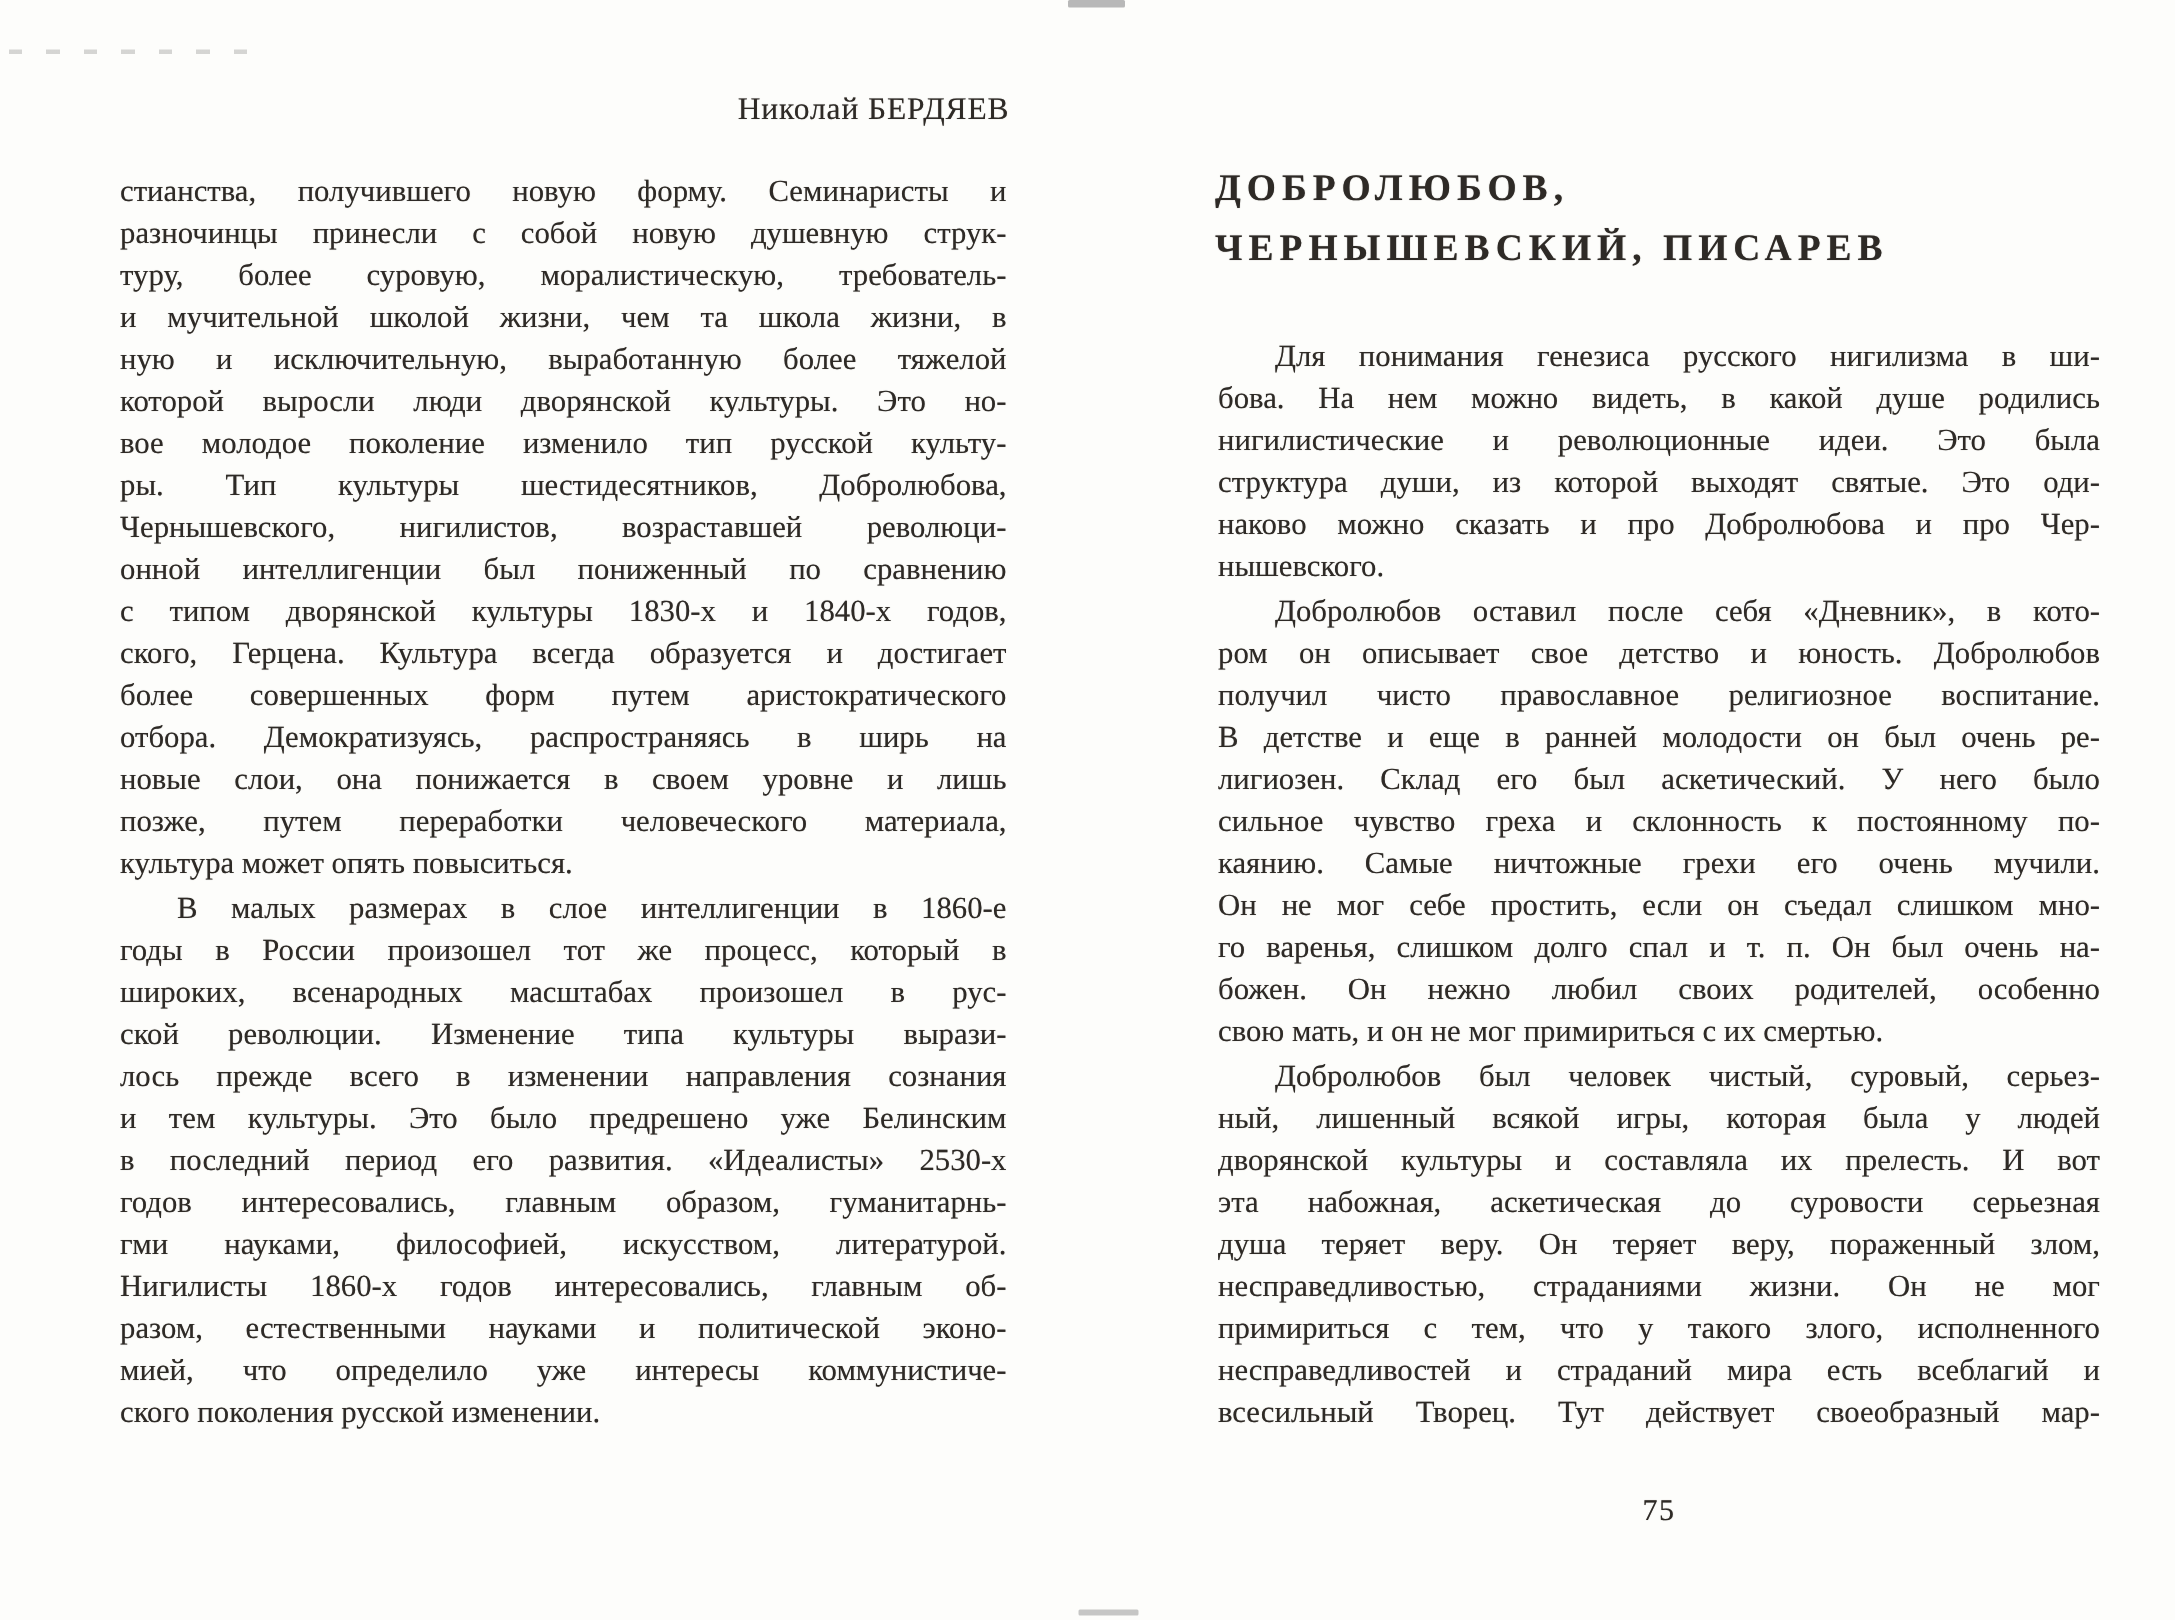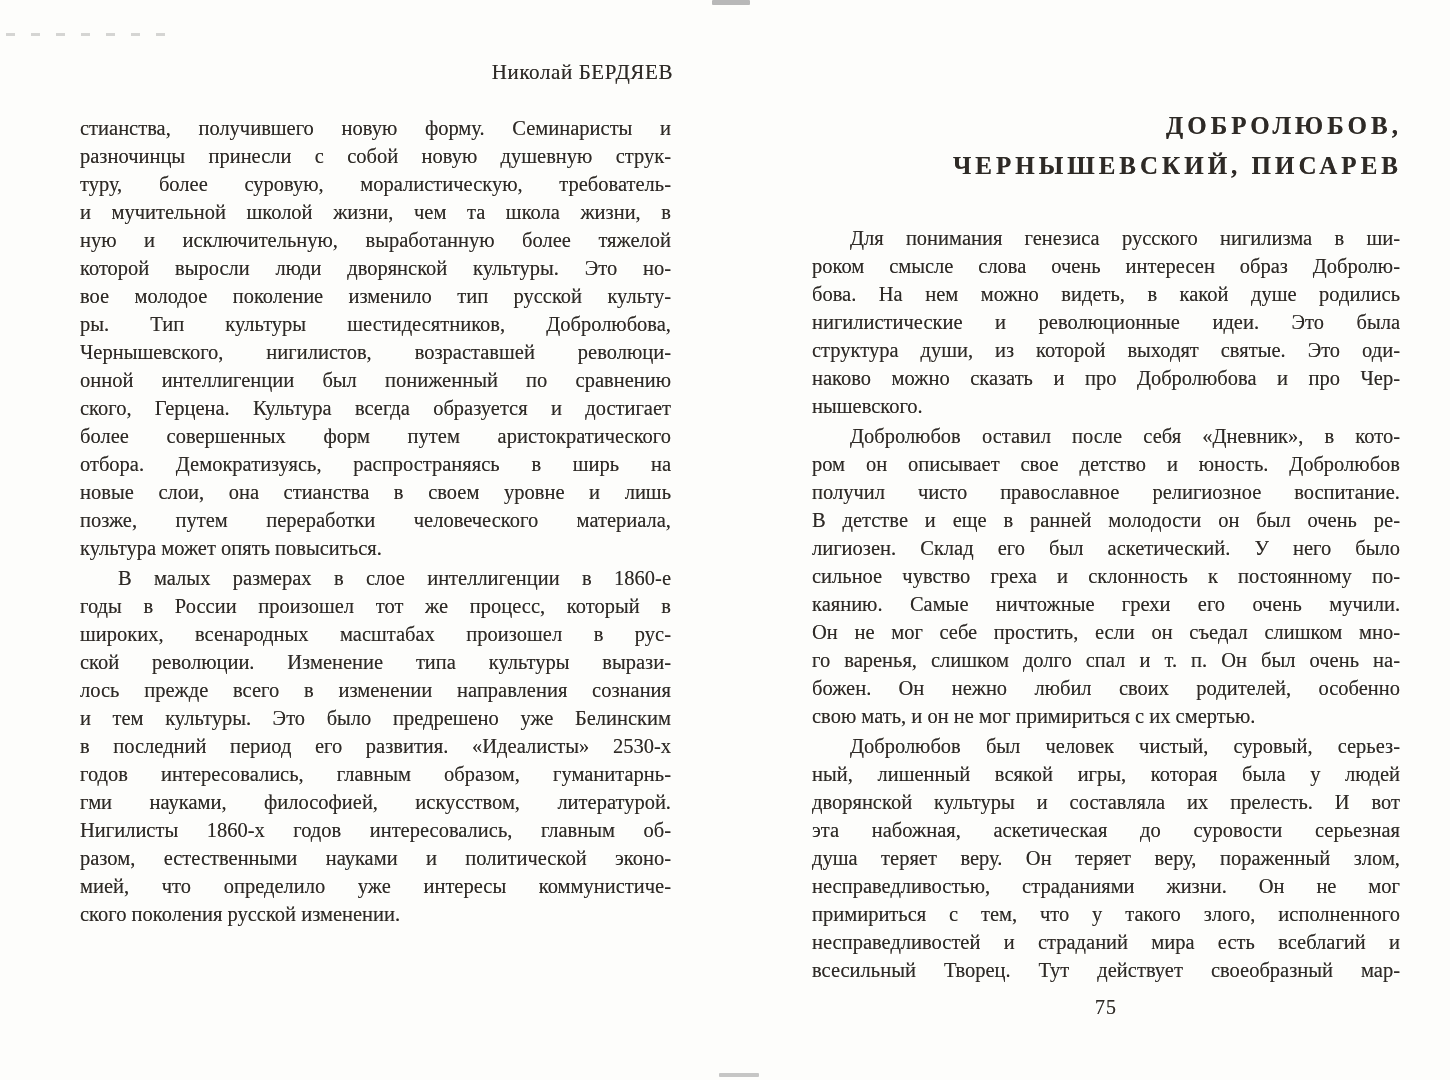--- a/index.html
+++ b/index.html
@@ -39,7 +39,7 @@
     left: 810px;
     top: 106px;
     width: 592px;
-    text-align: right;
+    text-align: left;
     font-weight: bold;
     font-size: 25px;
     line-height: 40px;

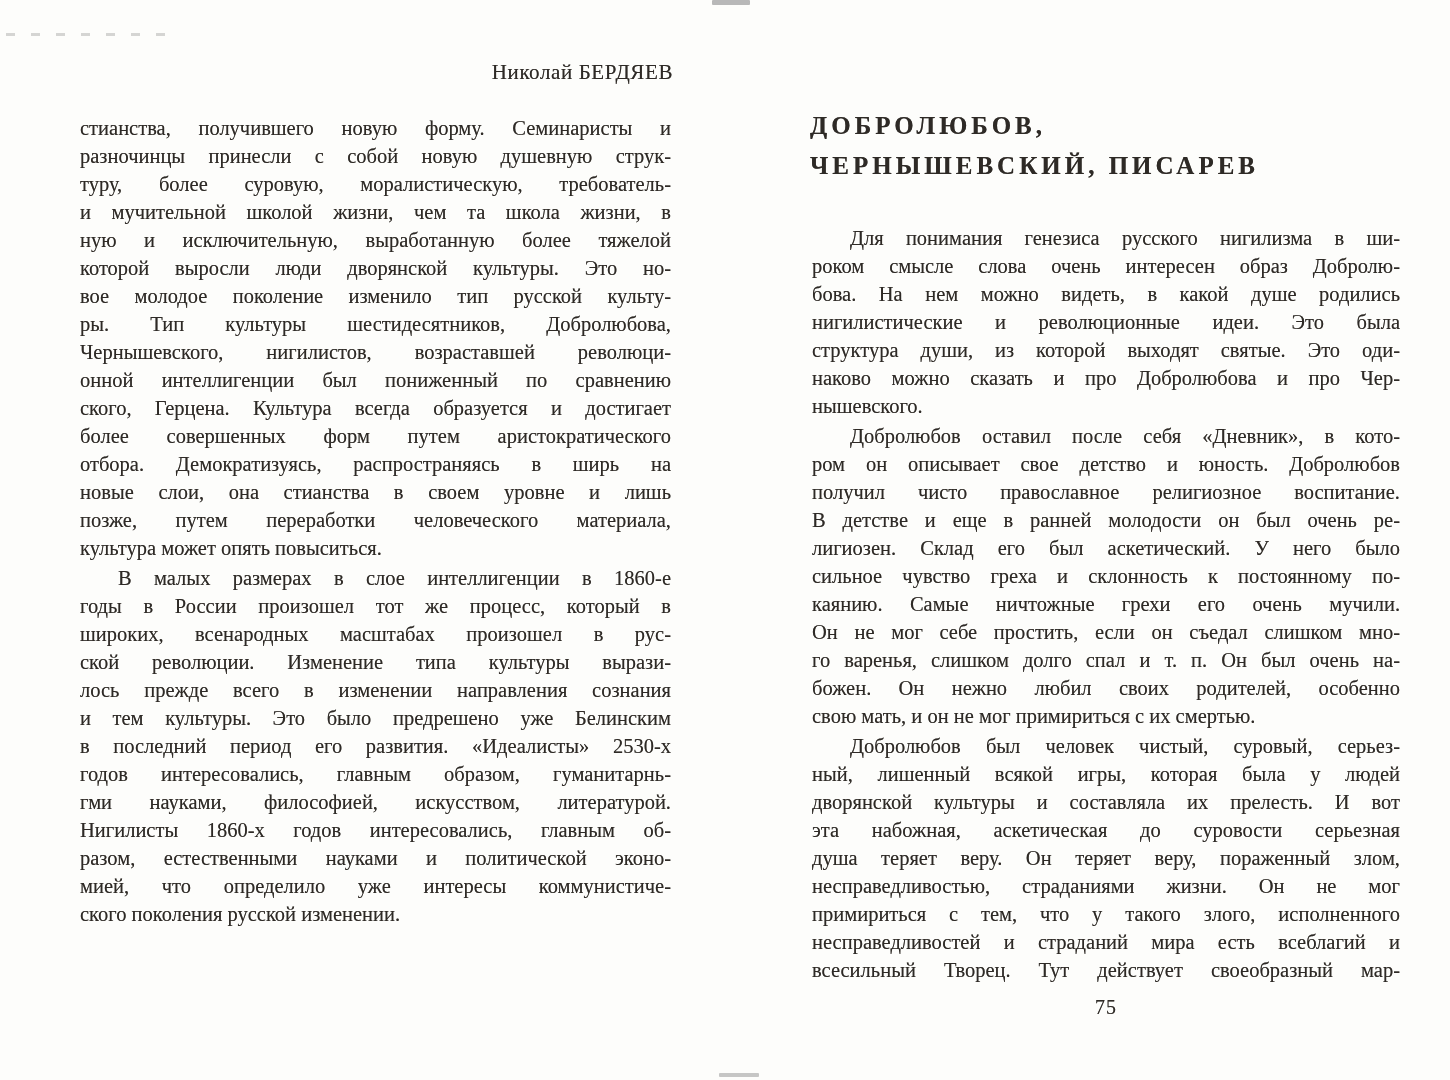--- a/index.html
+++ b/index.html
@@ -170,7 +170,6 @@
   <div class="right-body">
       <div class="paragraph">
         <div class="text-line indented">Для понимания генезиса русского нигилизма в ши-</div>
-        <div class="text-line">роком смысле слова очень интересен образ Добролю-</div>
         <div class="text-line">бова. На нем можно видеть, в какой душе родились</div>
         <div class="text-line">нигилистические и революционные идеи. Это была</div>
         <div class="text-line">структура души, из которой выходят святые. Это оди-</div>

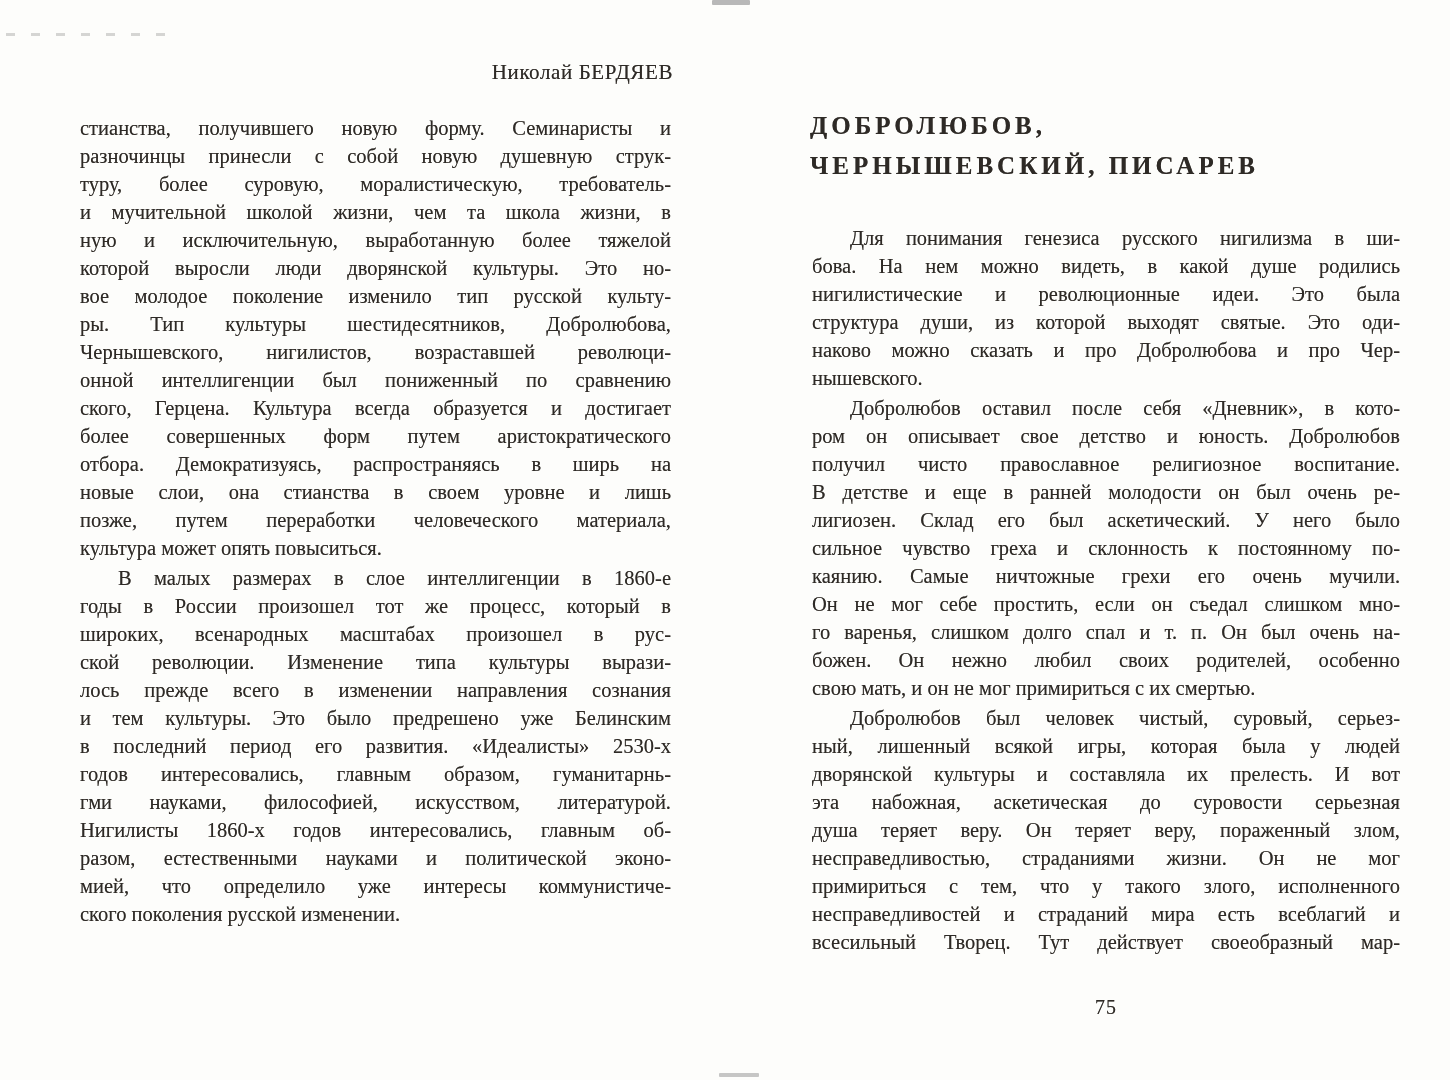--- a/index.html
+++ b/index.html
@@ -138,6 +138,7 @@
         <div class="text-line">ры. Тип культуры шестидесятников, Добролюбова,</div>
         <div class="text-line">Чернышевского, нигилистов, возраставшей революци-</div>
         <div class="text-line">онной интеллигенции был пониженный по сравнению</div>
+        <div class="text-line">с типом дворянской культуры 1830-х и 1840-х годов,</div>
         <div class="text-line">ского, Герцена. Культура всегда образуется и достигает</div>
         <div class="text-line">более совершенных форм путем аристократического</div>
         <div class="text-line">отбора. Демократизуясь, распространяясь в ширь на</div>

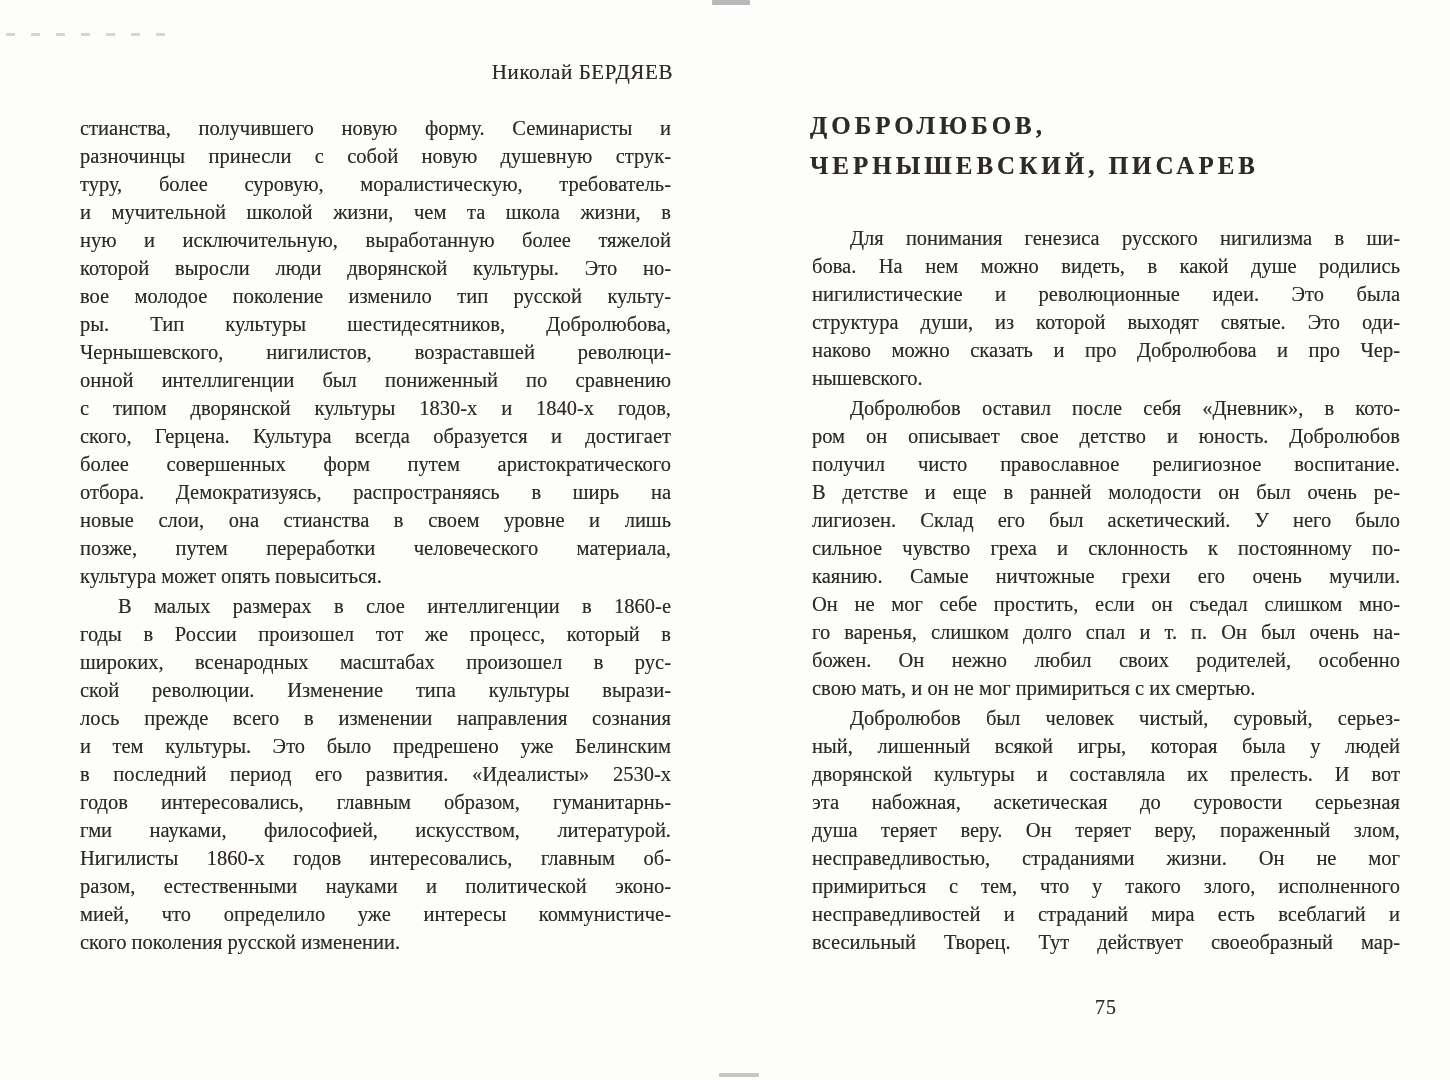--- a/index.html
+++ b/index.html
@@ -142,7 +142,7 @@
         <div class="text-line">ского, Герцена. Культура всегда образуется и достигает</div>
         <div class="text-line">более совершенных форм путем аристократического</div>
         <div class="text-line">отбора. Демократизуясь, распространяясь в ширь на</div>
-        <div class="text-line">новые слои, она стианства в своем уровне и лишь</div>
+        <div class="text-line">новые слои, она понижается в своем уровне и лишь</div>
         <div class="text-line">позже, путем переработки человеческого материала,</div>
         <div class="text-line final-line">культура может опять повыситься.</div>
       </div>

